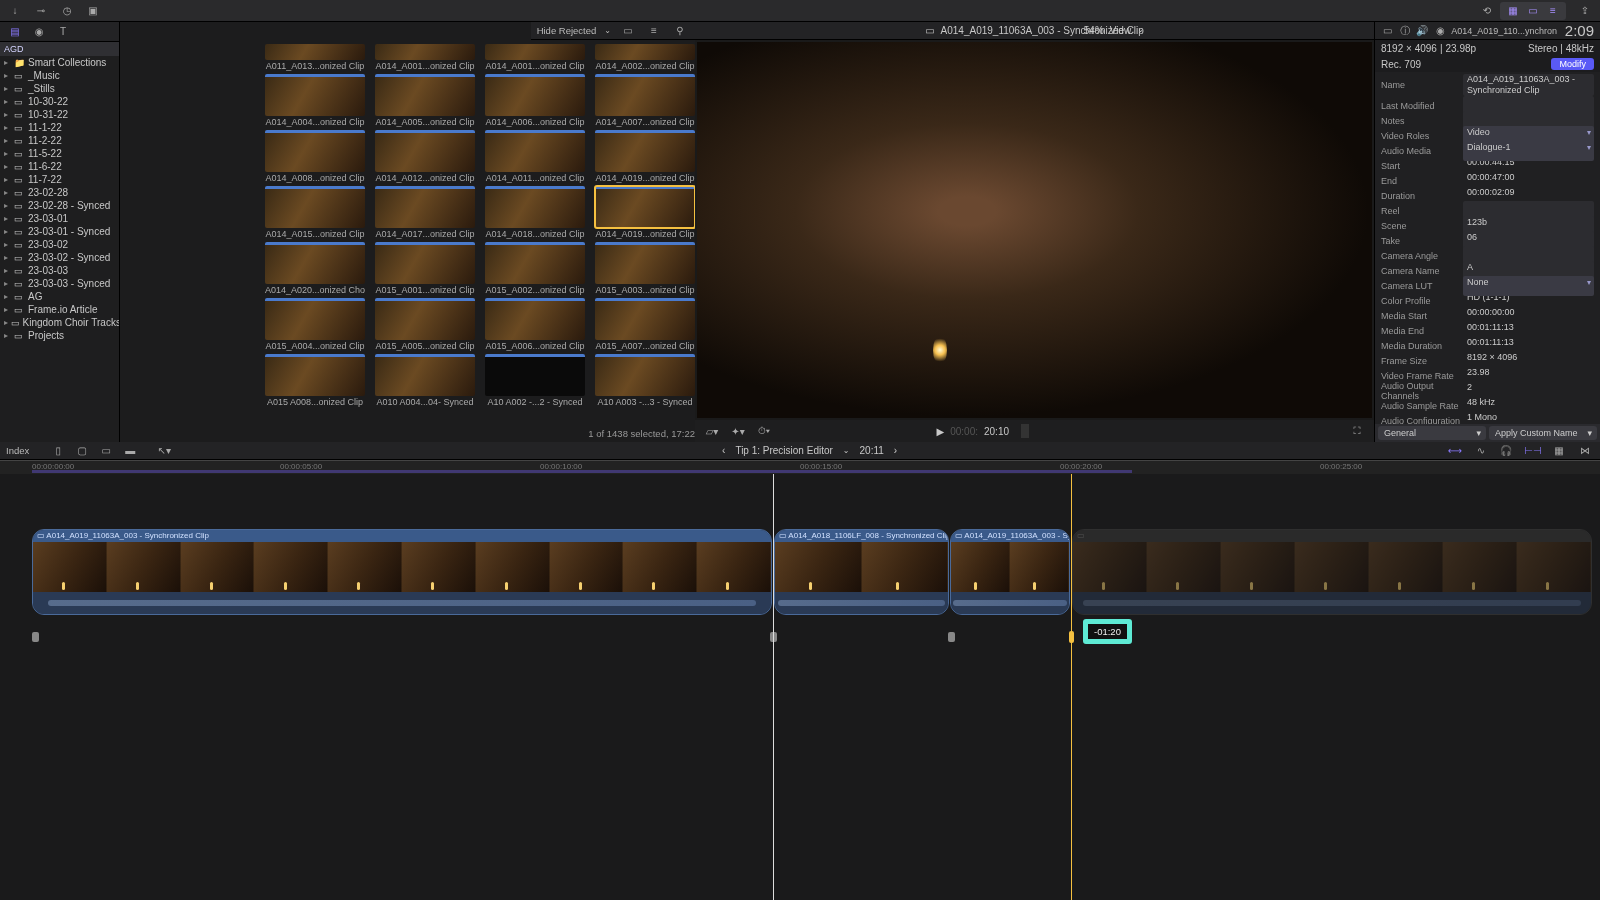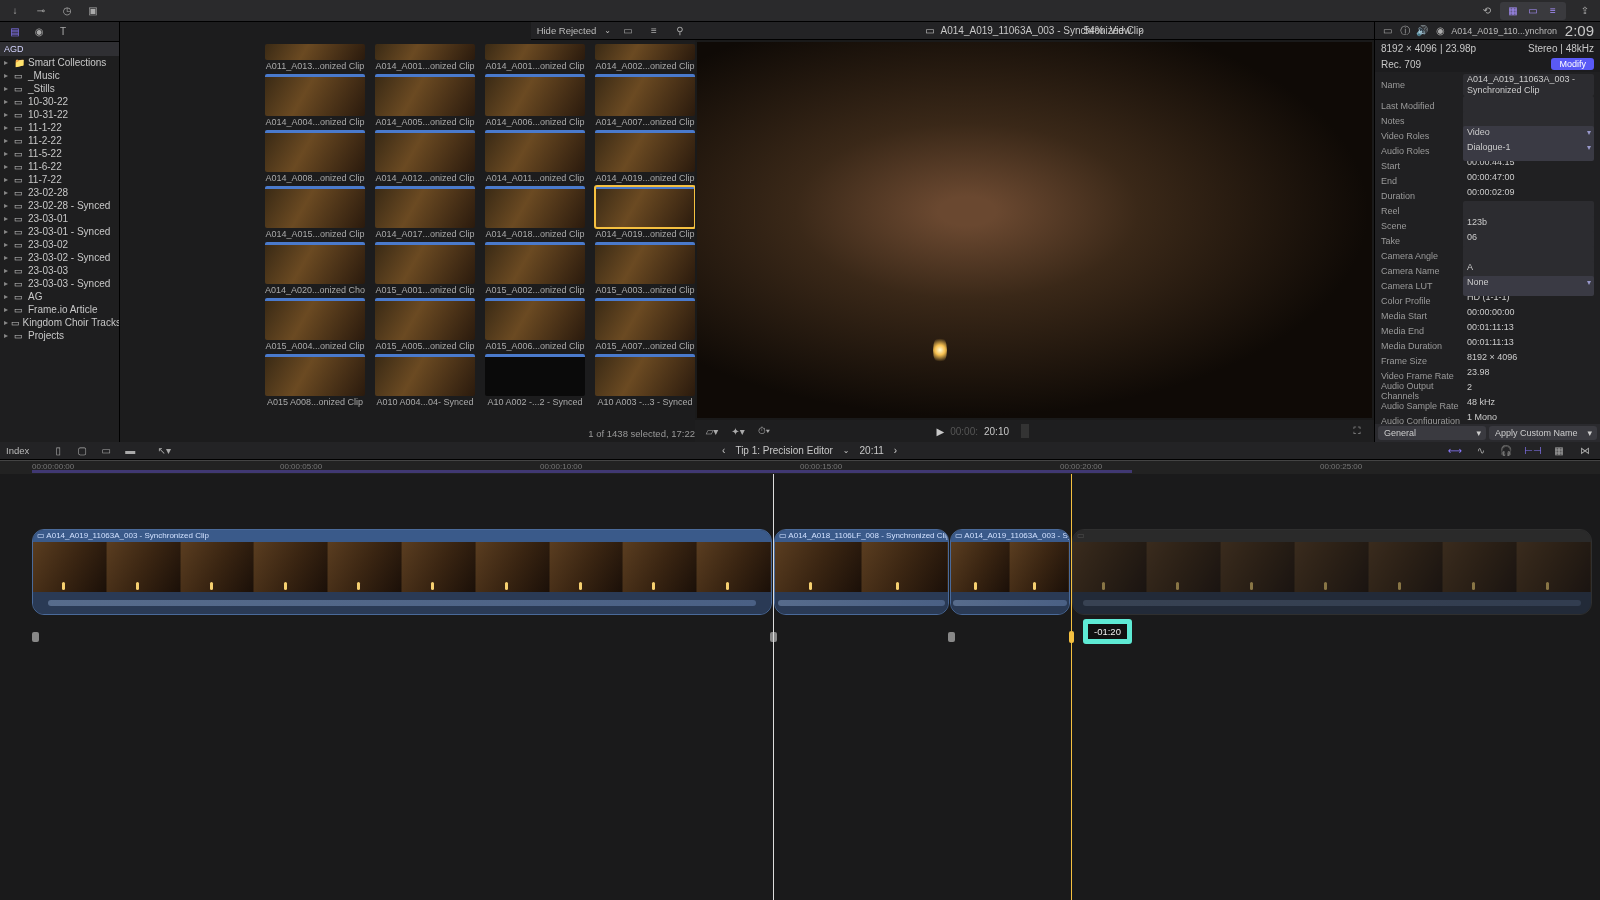--- a/index.html
+++ b/index.html
@@ -427,7 +427,7 @@
           <div class="value dd">Video</div>
         </div>
         <div class="insp-row">
-          <div class="label">Audio Roles</div>
+          <div class="label">Audio Media</div>
           <div class="value dd">Dialogue-1</div>
         </div>
         <div class="insp-row">

